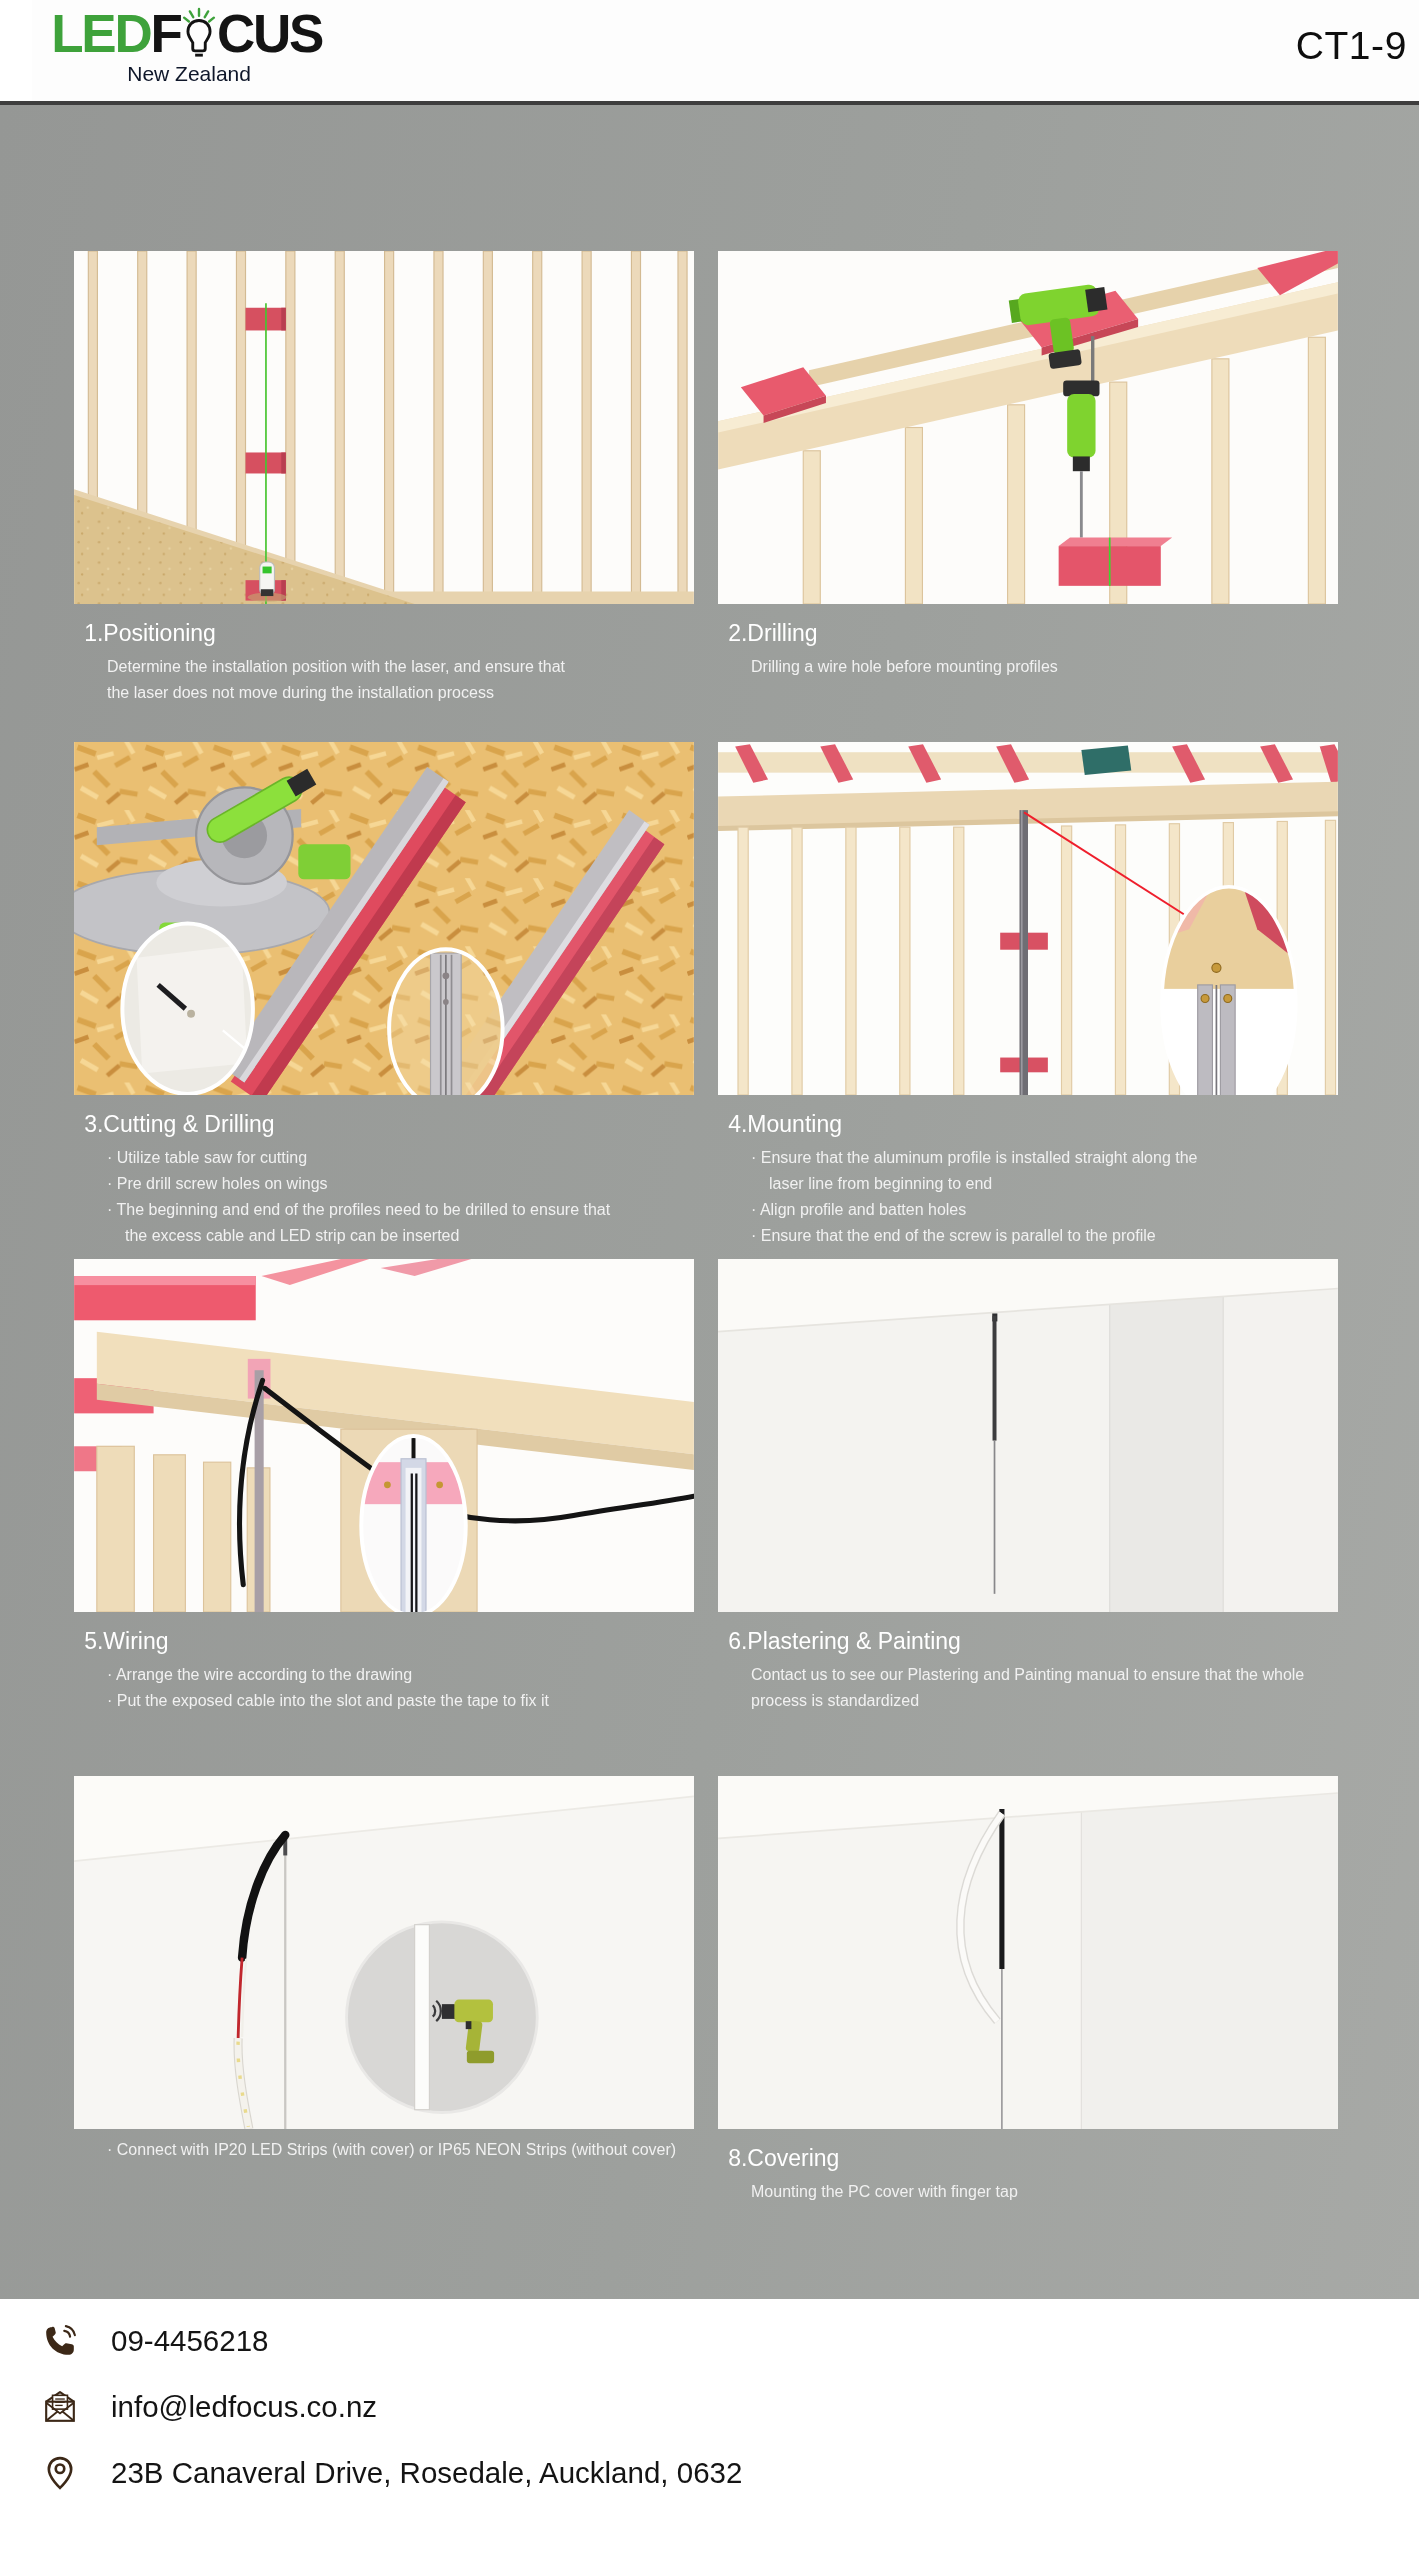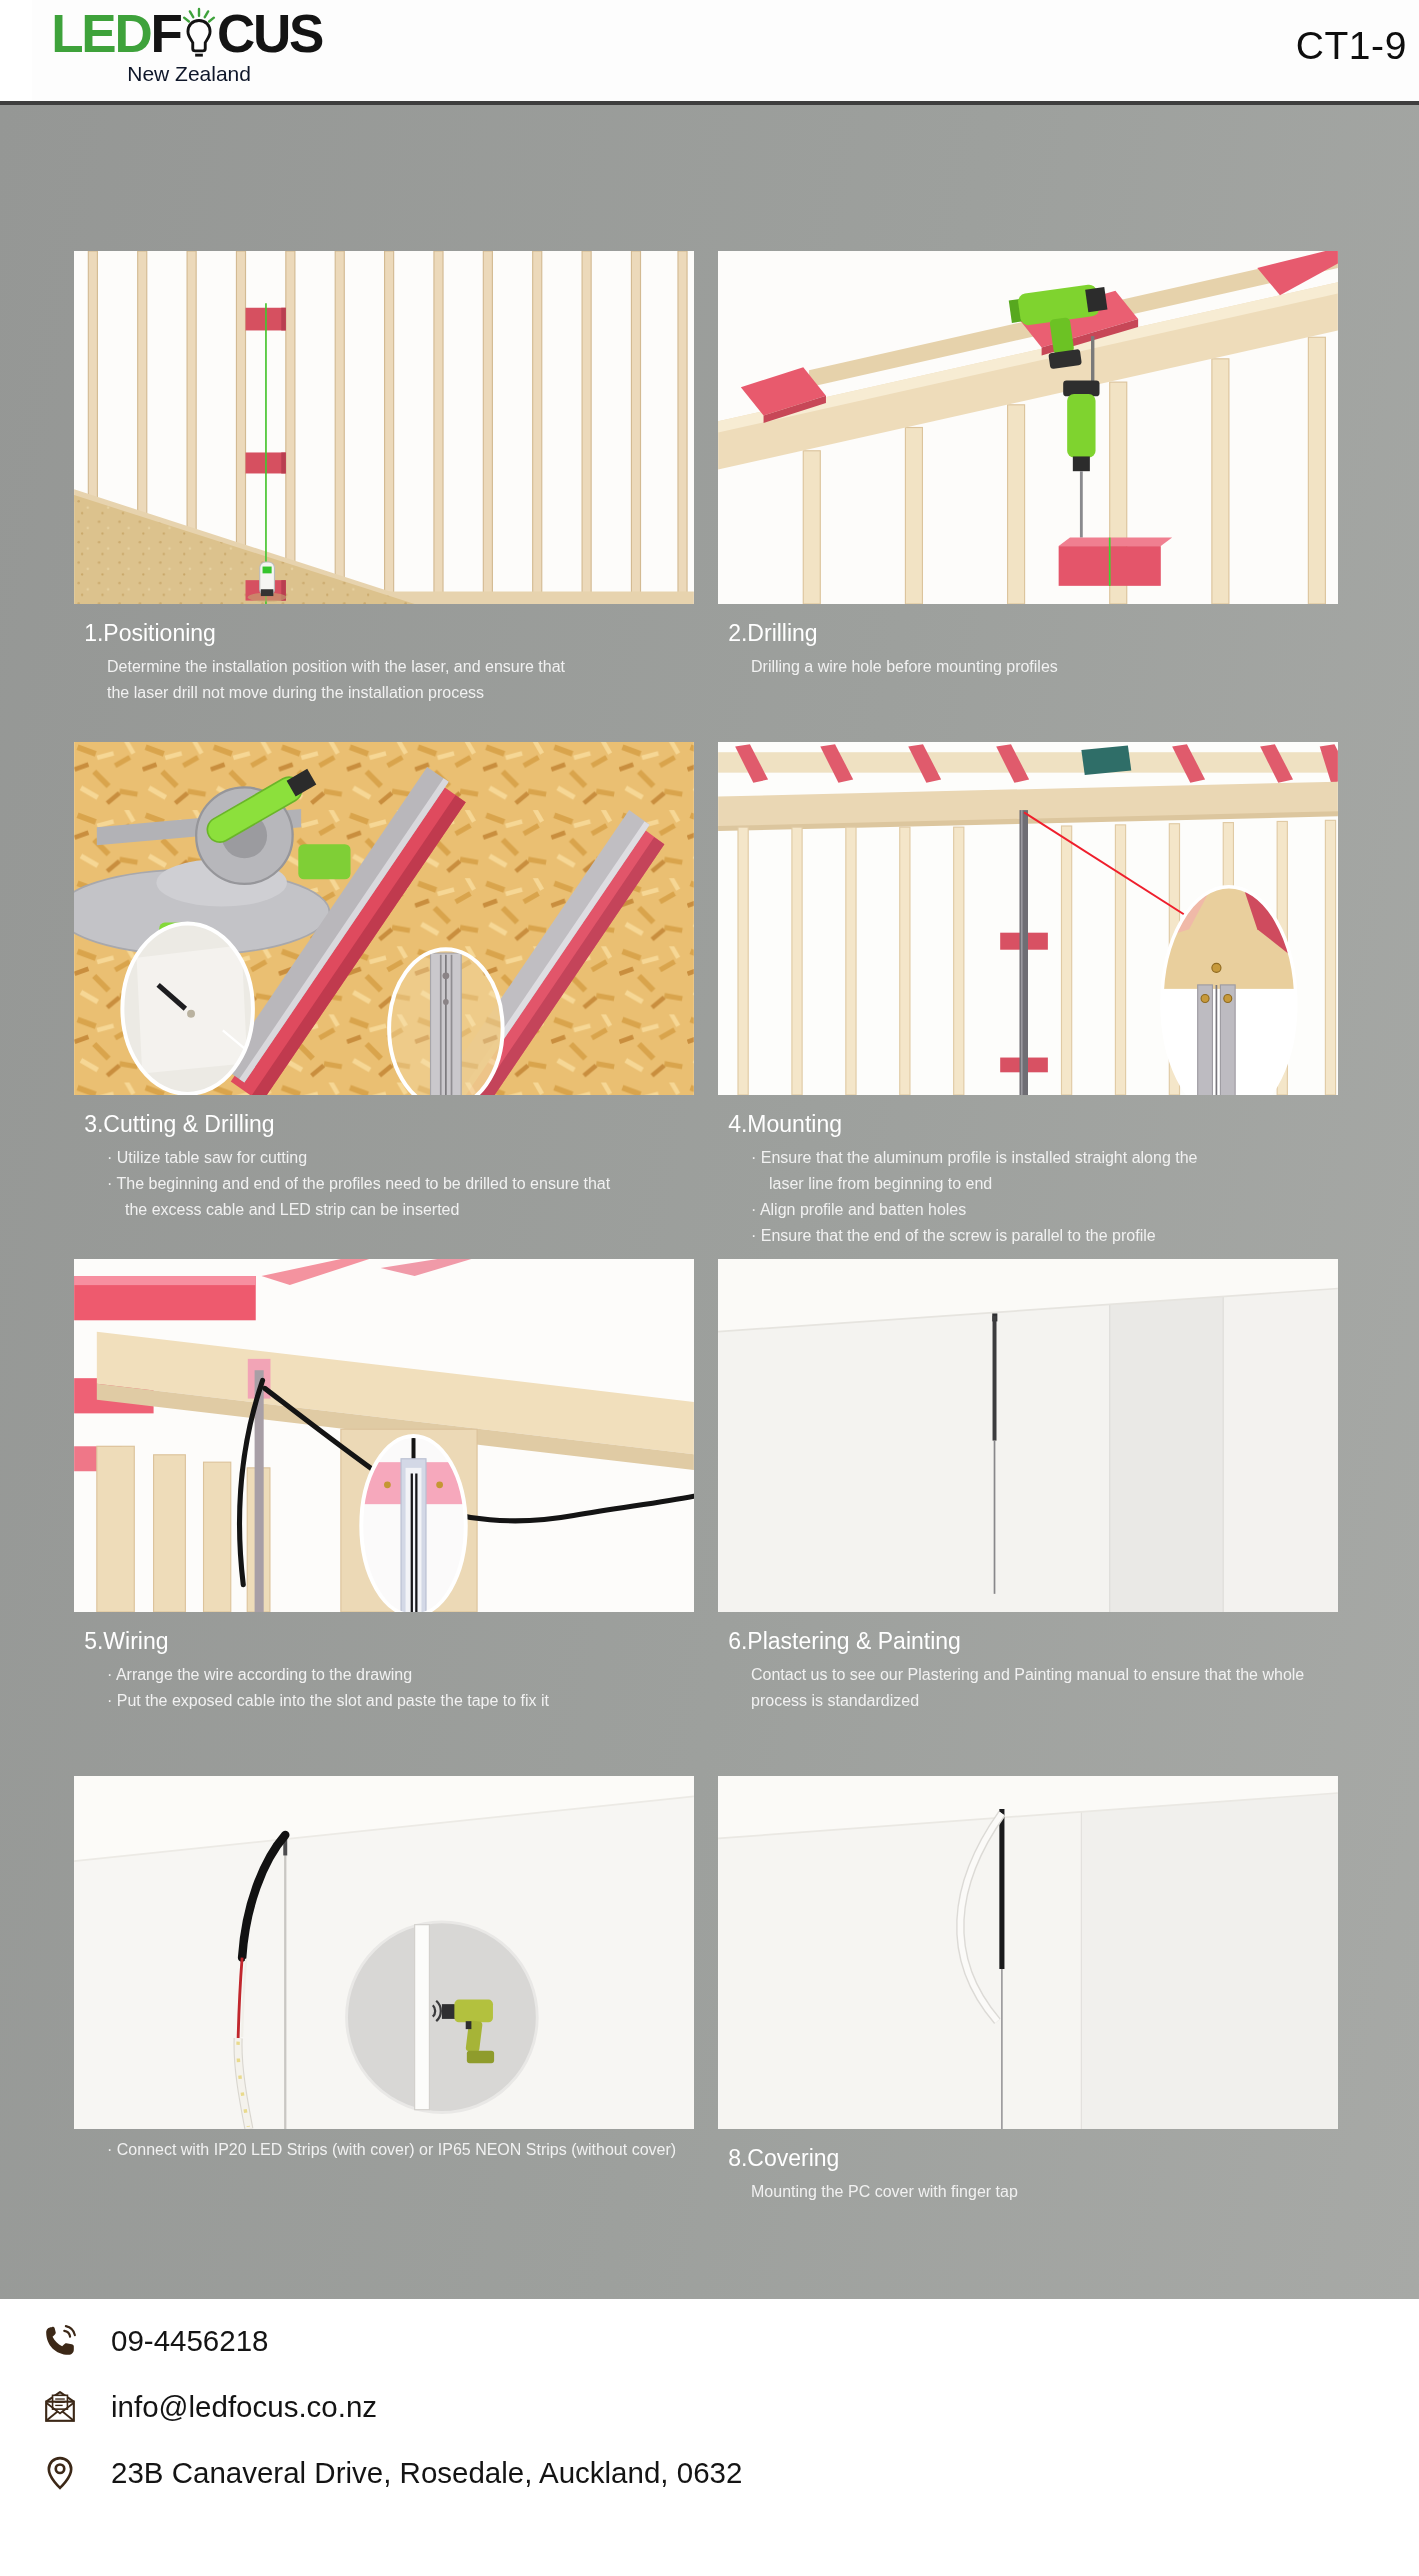--- a/index.html
+++ b/index.html
@@ -117,7 +117,7 @@
       </div>
       <h2>1.Positioning</h2>
       <p class="first">Determine the installation position with the laser, and ensure that</p>
-      <p>the laser drill not move during the installation process</p>
+      <p>the laser does not move during the installation process</p>
     </section>
 
     <section class="step" id="s2">

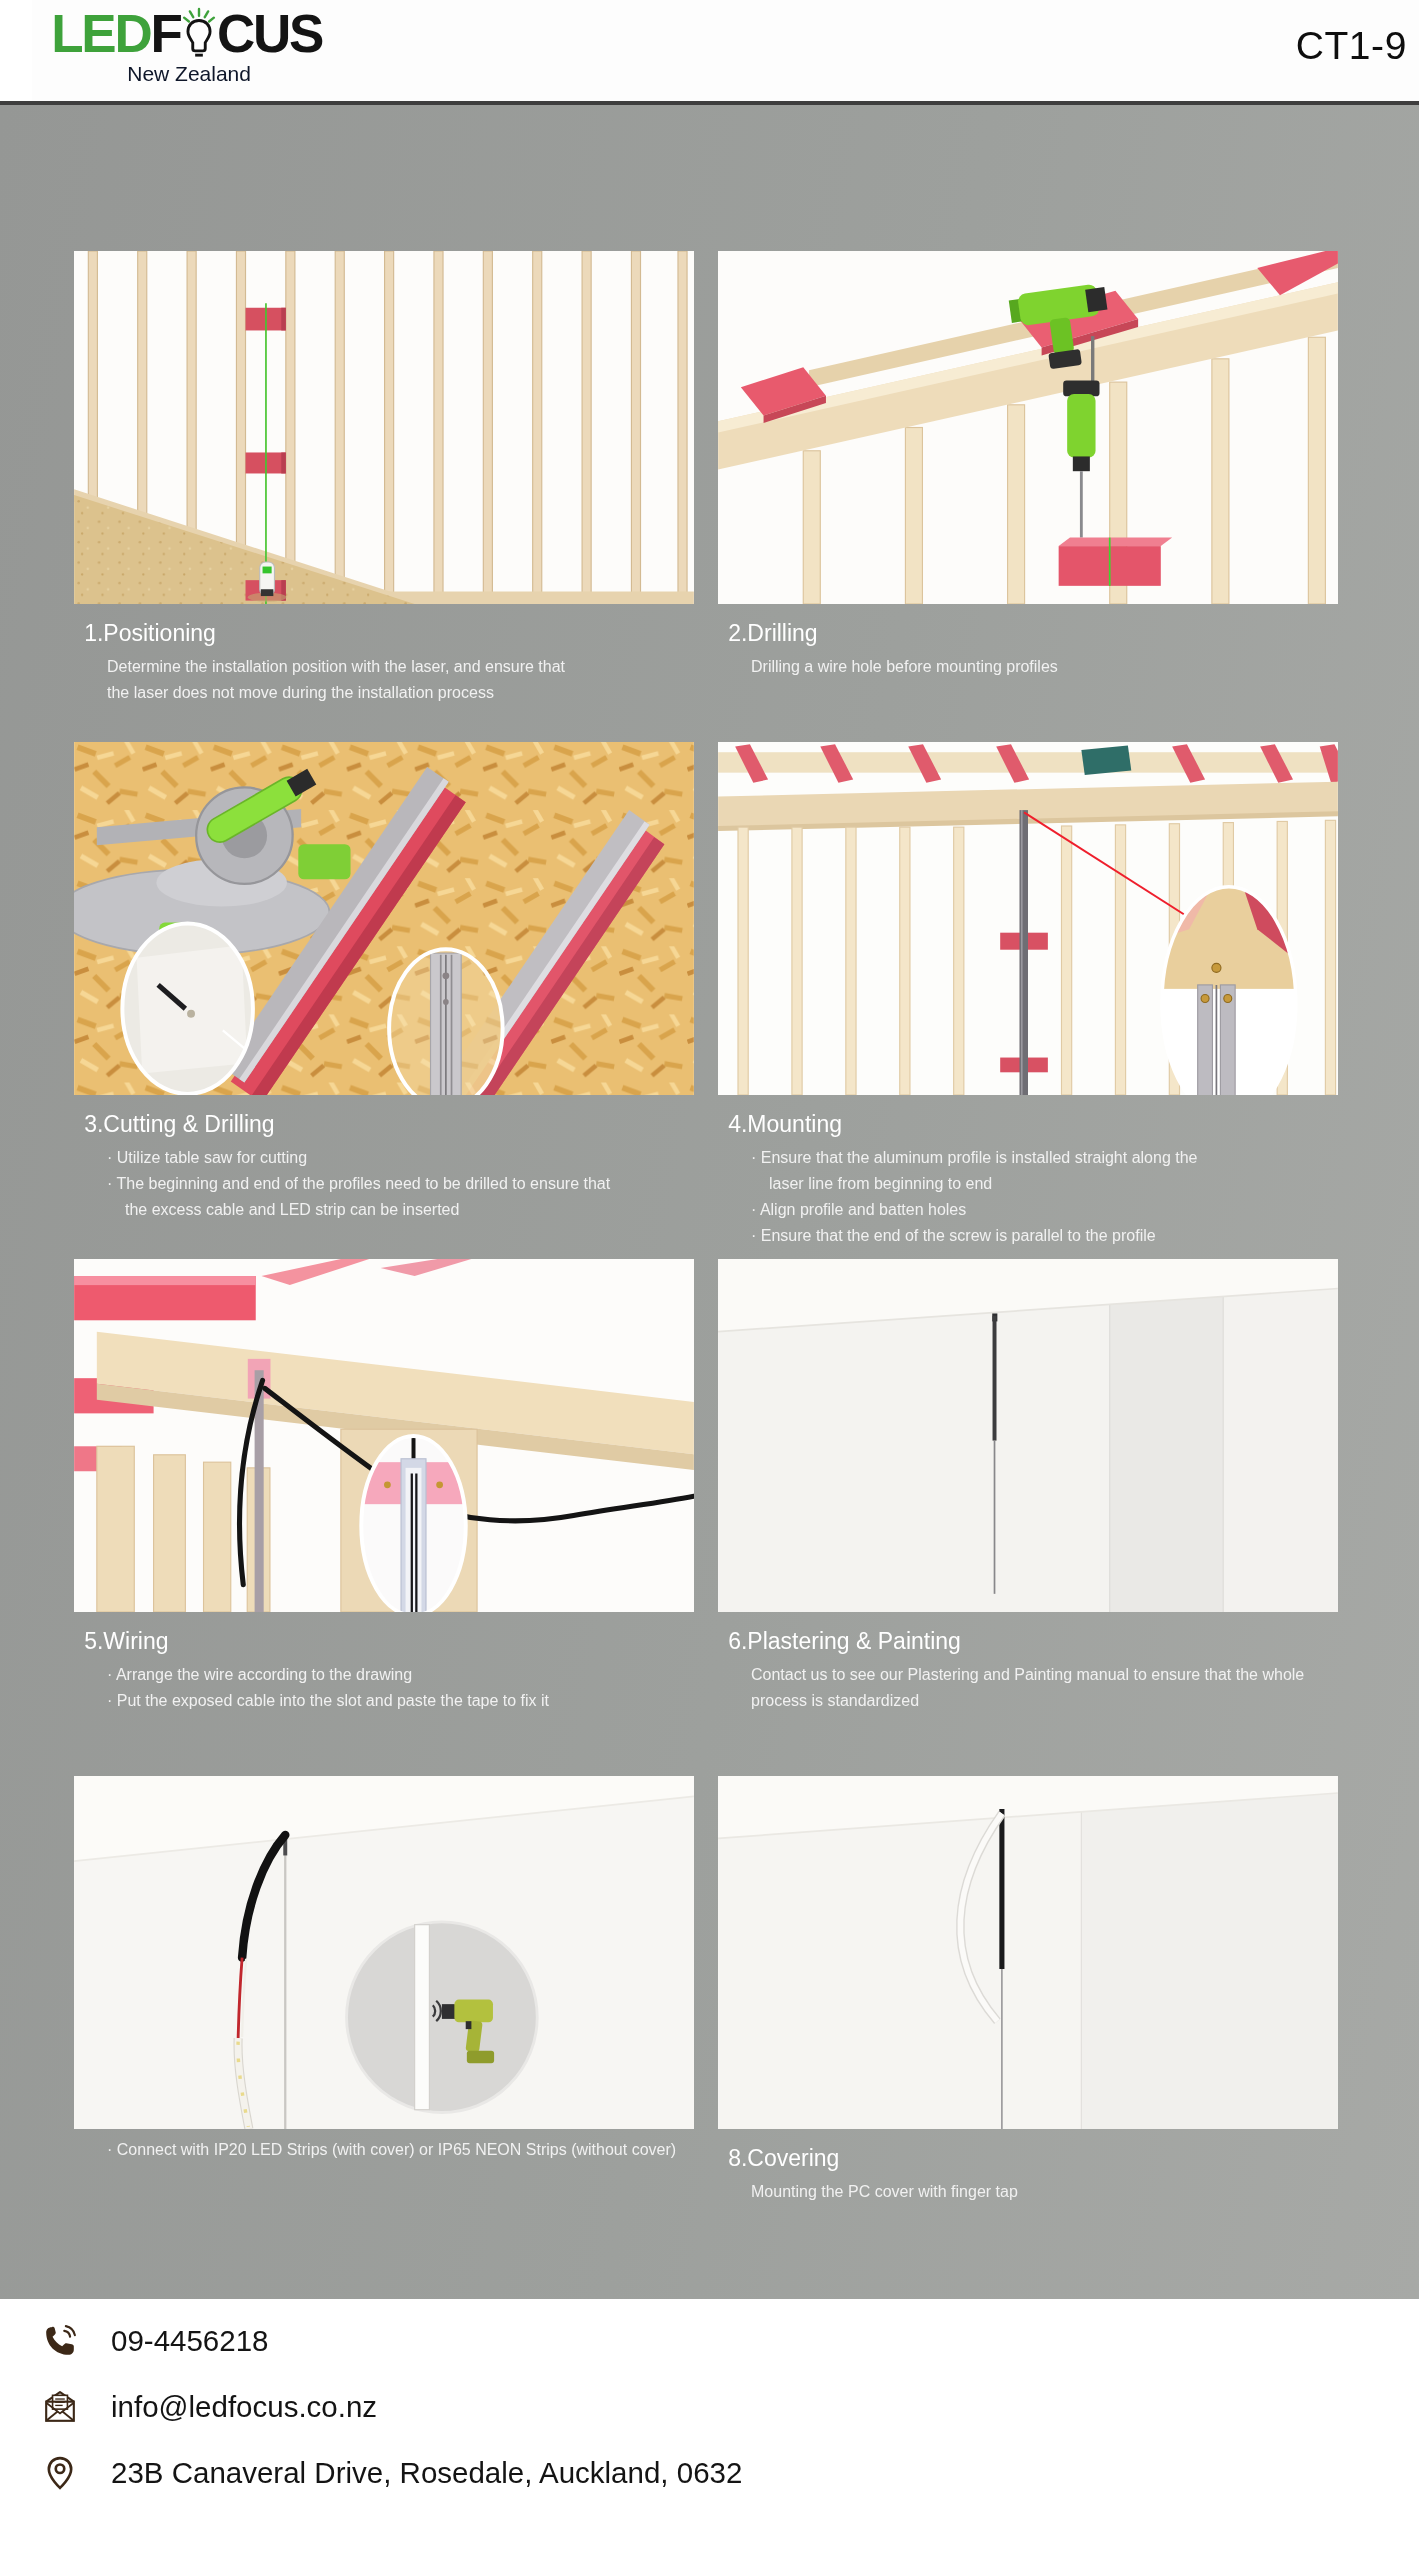--- a/index.html
+++ b/index.html
@@ -239,6 +239,7 @@
       </div>
       <h2>3.Cutting &amp; Drilling</h2>
       <p class="first">· Utilize table saw for cutting</p>
+      <p>· Pre drill screw holes on wings</p>
       <p>· The beginning and end of the profiles need to be drilled to ensure that</p>
       <p class="cont">the excess cable and LED strip can be inserted</p>
     </section>

